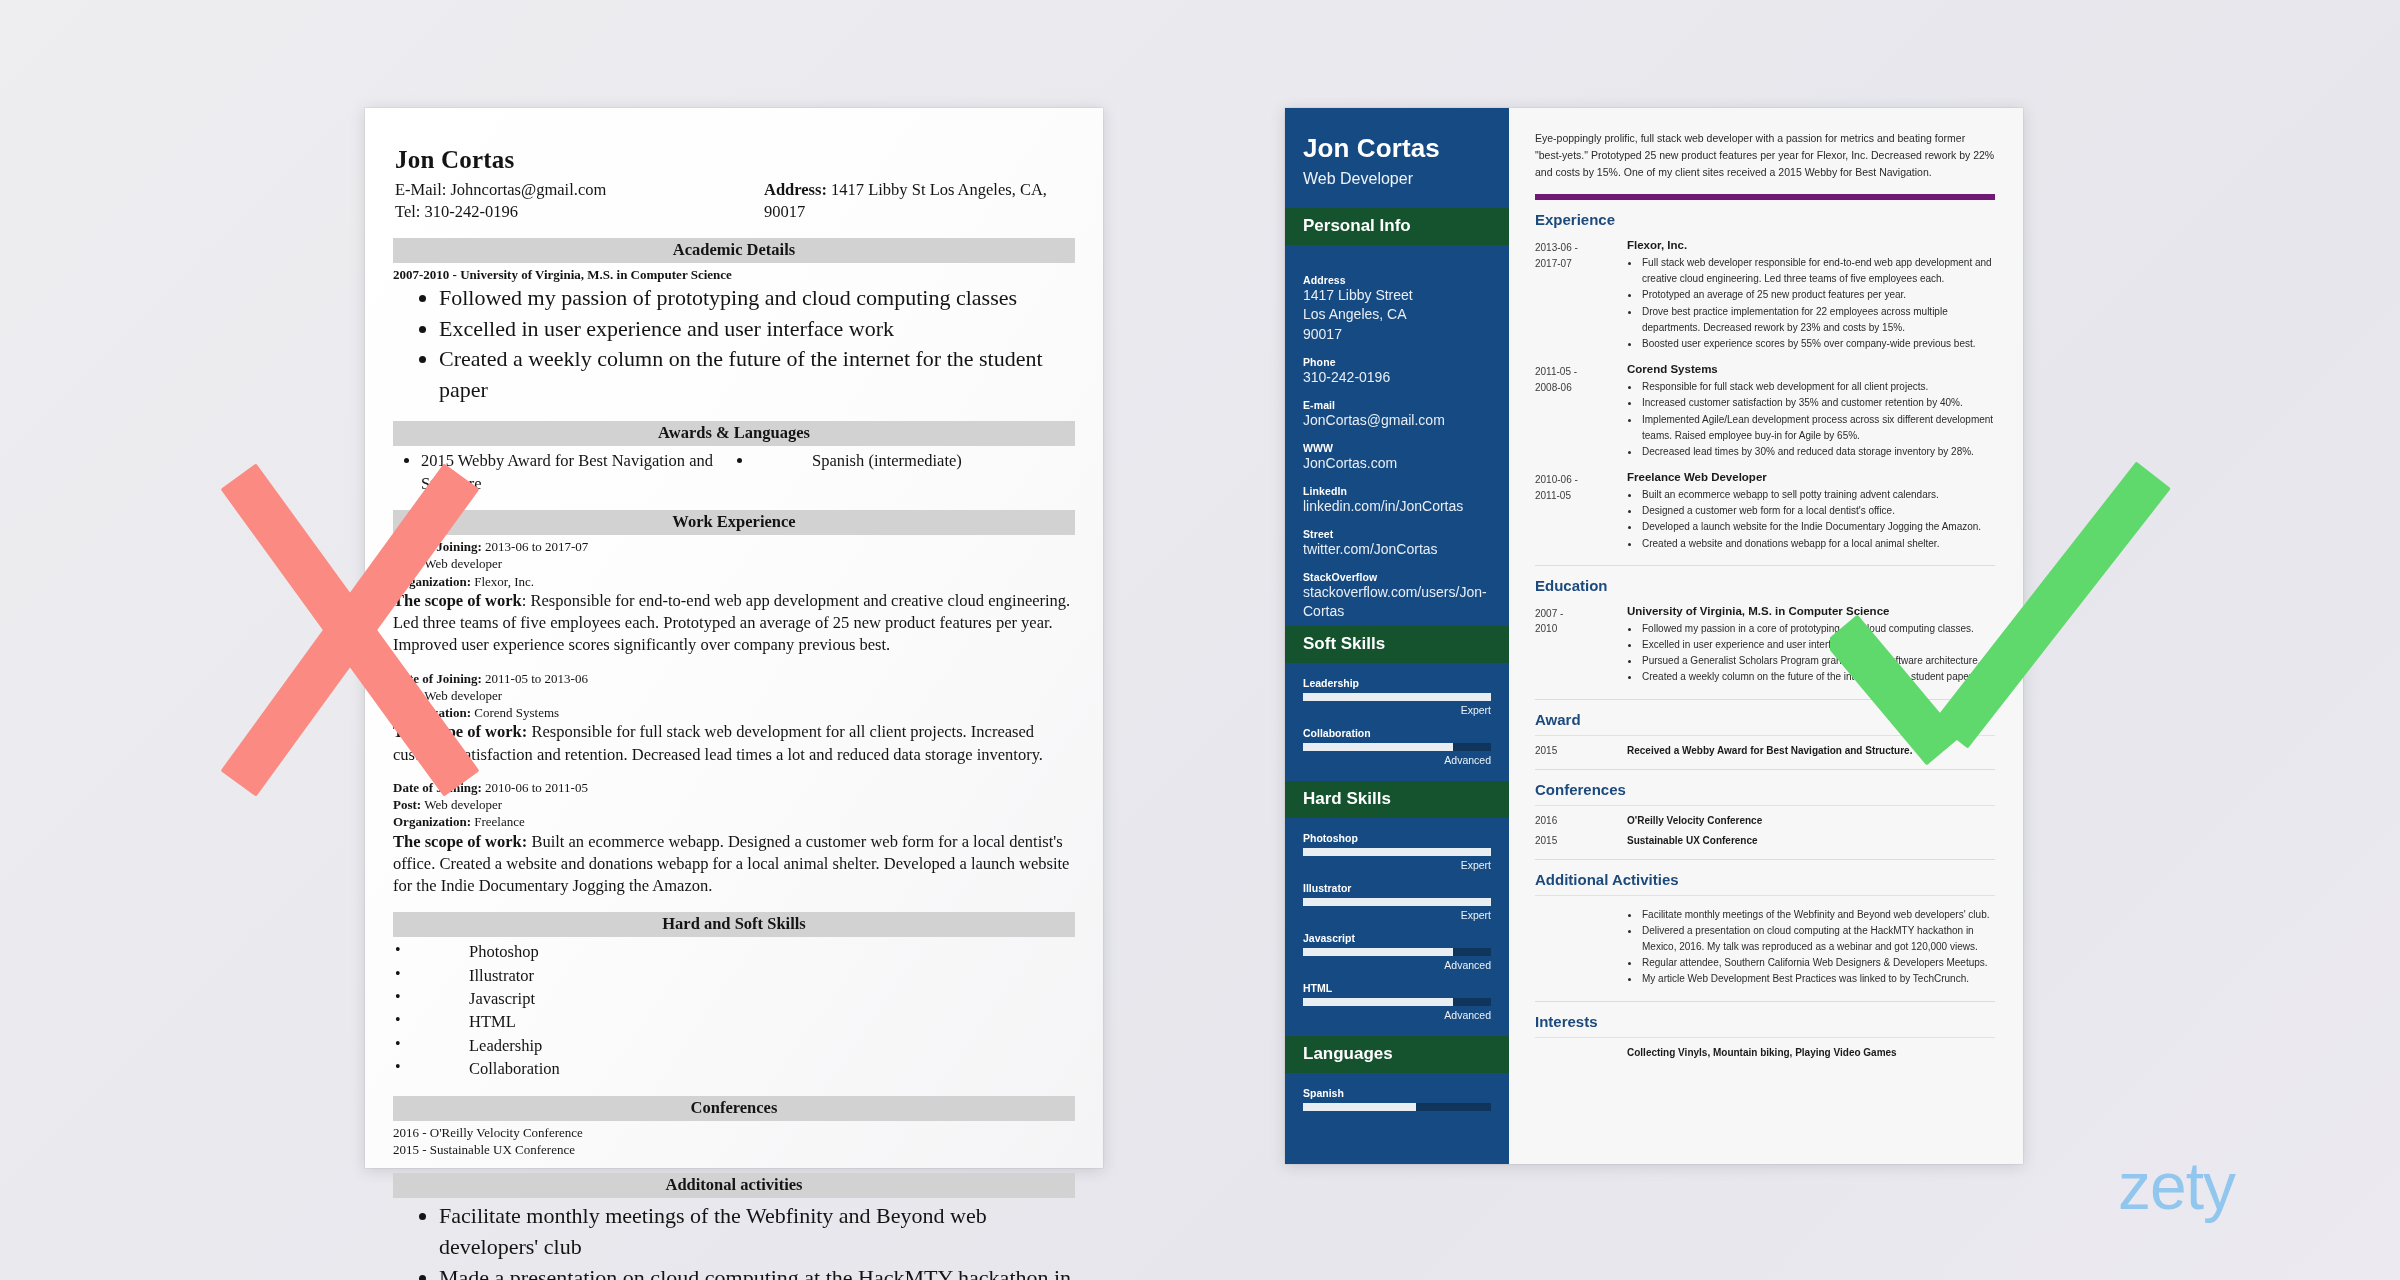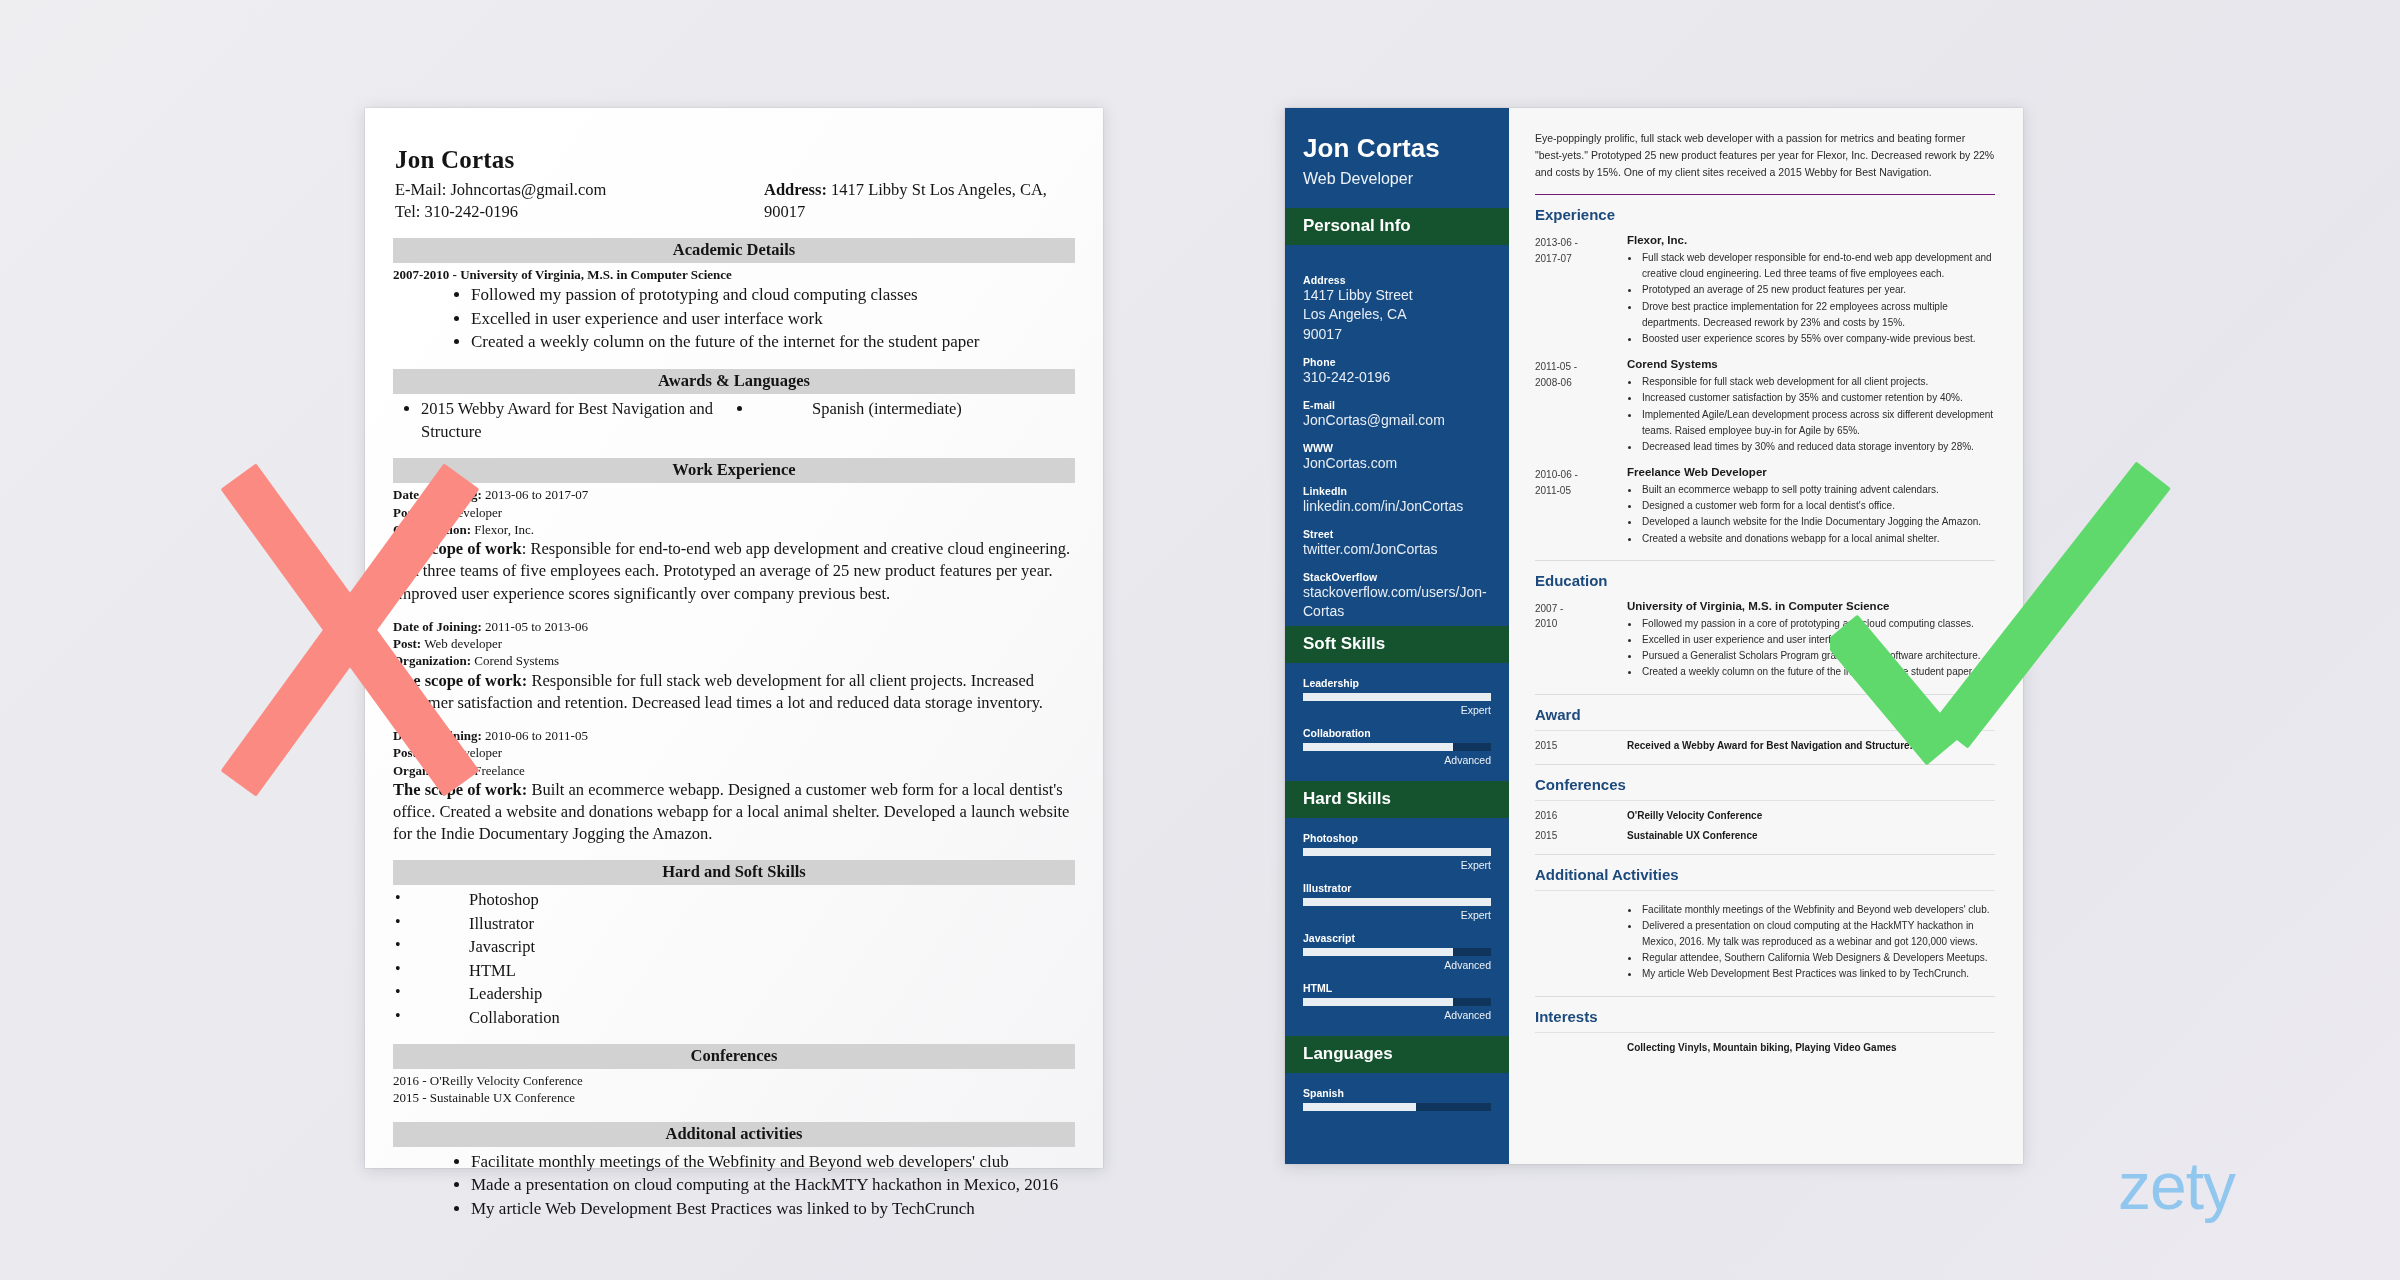--- a/index.html
+++ b/index.html
@@ -104,7 +104,7 @@
     margin-top: 13px; padding-top: 11px;
     border-top: 1px solid #dcdcdc;
   }
-  .g-sec.firstsec { border-top: 1px solid #701a75; }
+  .g-sec.firstsec { border-top: 6px solid #701a75; }
   .g-entry { display: flex; margin-top: 11px; }
   .g-entry .g-date {
     flex: 0 0 92px; font-size: 10px; line-height: 1.55; color: #3b3b3b; padding-top: 1px;

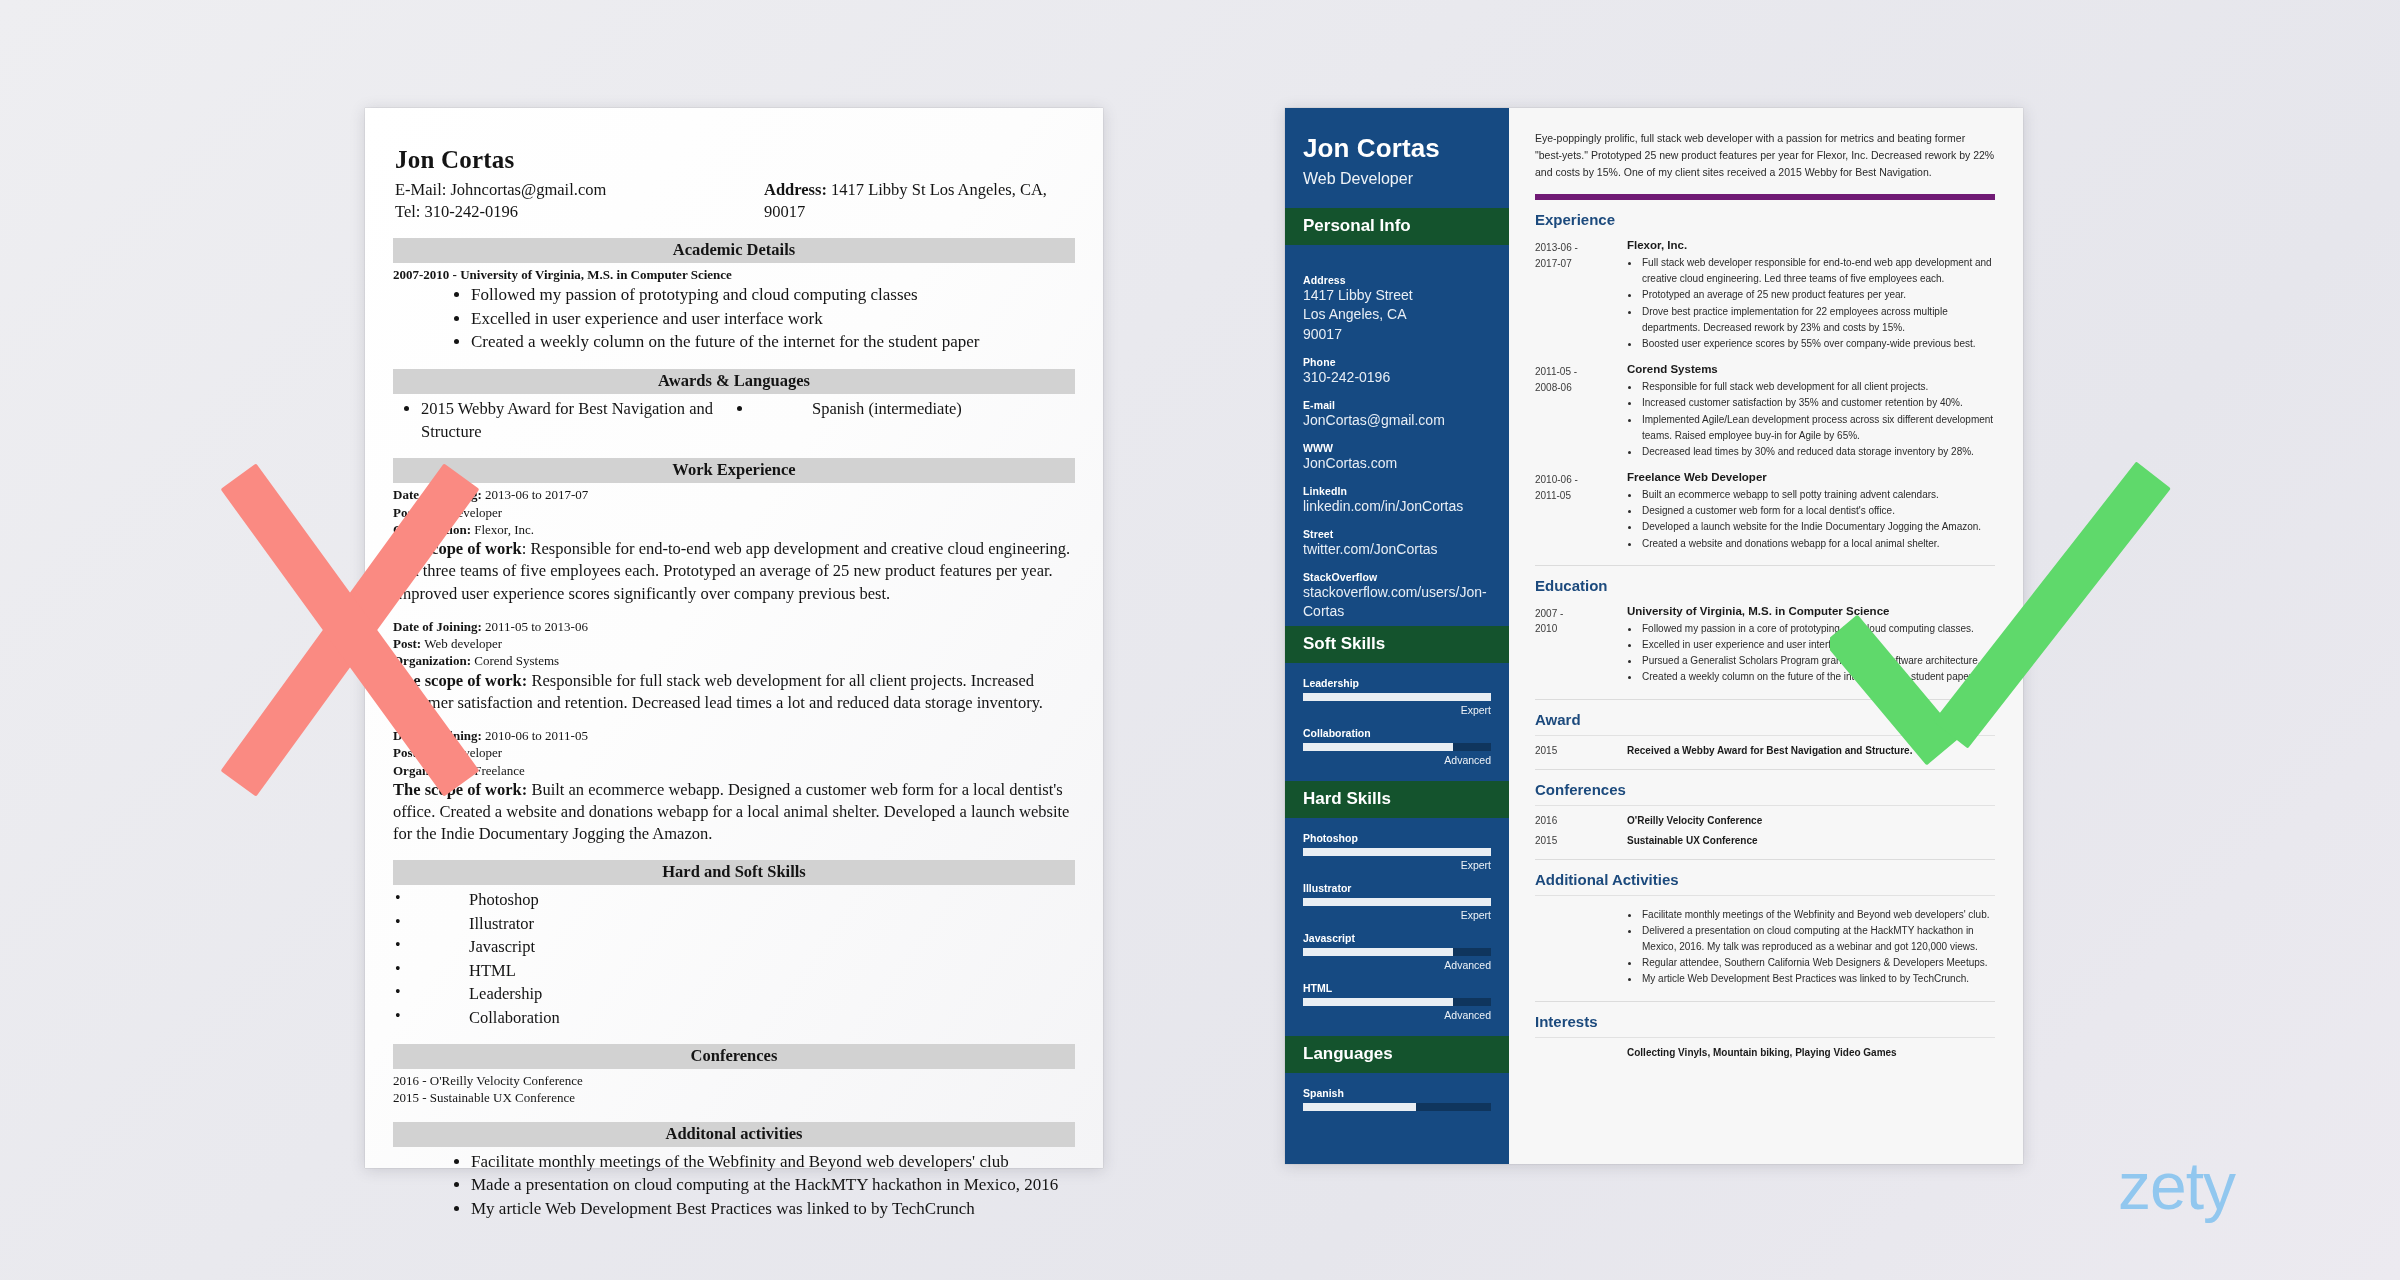--- a/index.html
+++ b/index.html
@@ -42,7 +42,7 @@
   .b-line.bold { font-weight: bold; }
   .b-para { font-size: 16.5px; line-height: 1.345; text-align: left; }
   .b-ul { margin: 0 0 0 46px; }
-  .b-ul li { font-size: 17px; line-height: 1.40; margin-left: 32px; }
+  .b-ul li { font-size: 22px; line-height: 1.40; }
   .b-skills { list-style: none; margin: 0; padding: 0; }
   .b-skills li {
     font-size: 16.5px; line-height: 1.42; position: relative; padding-left: 76px;

